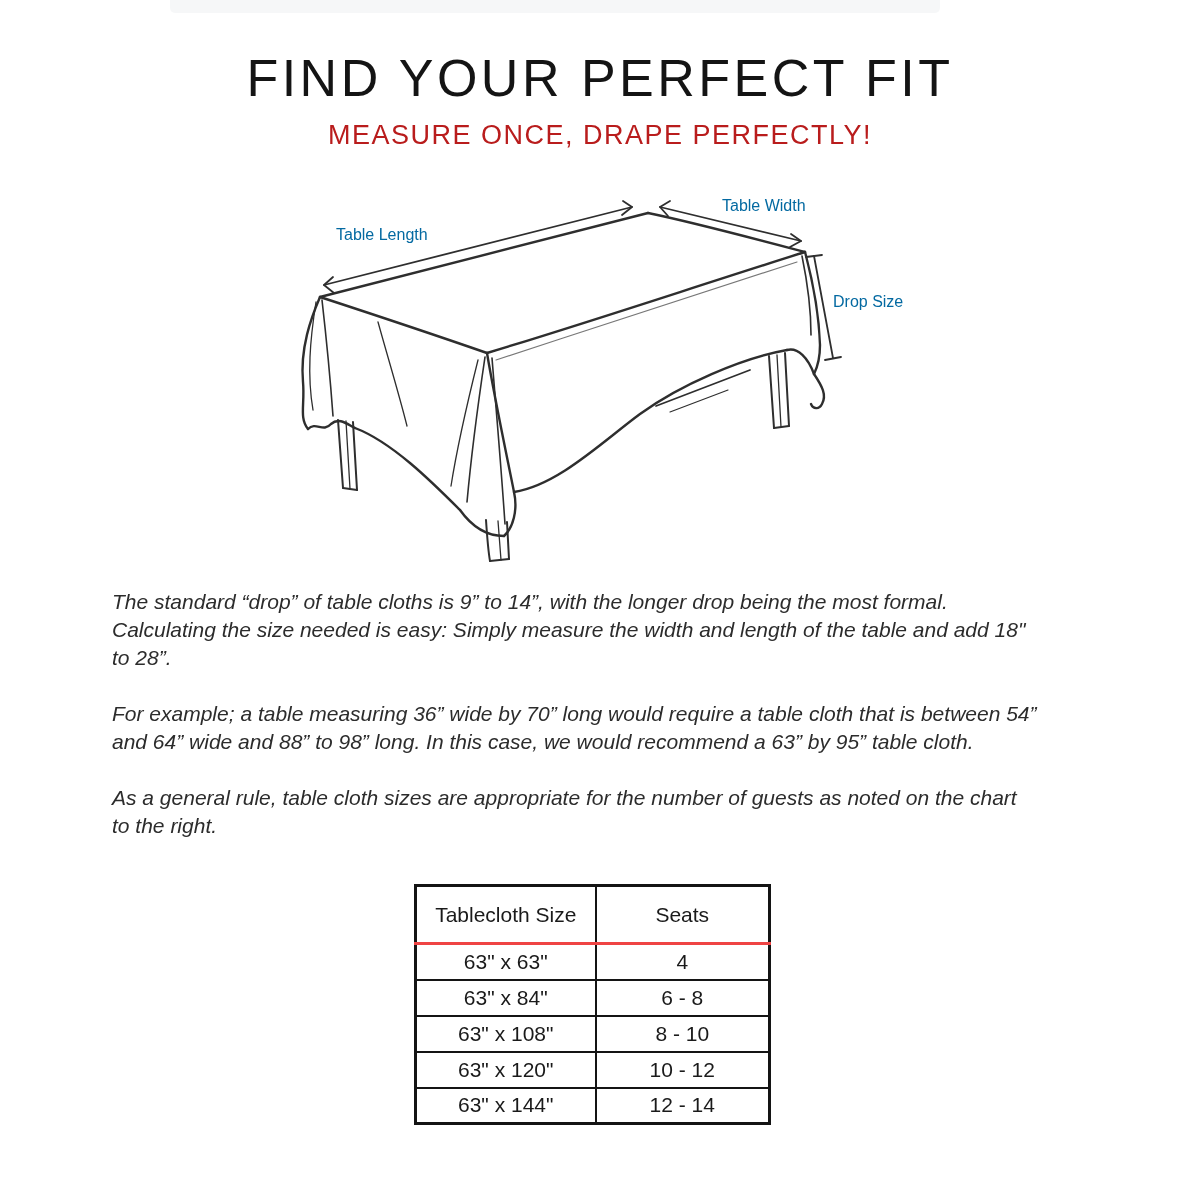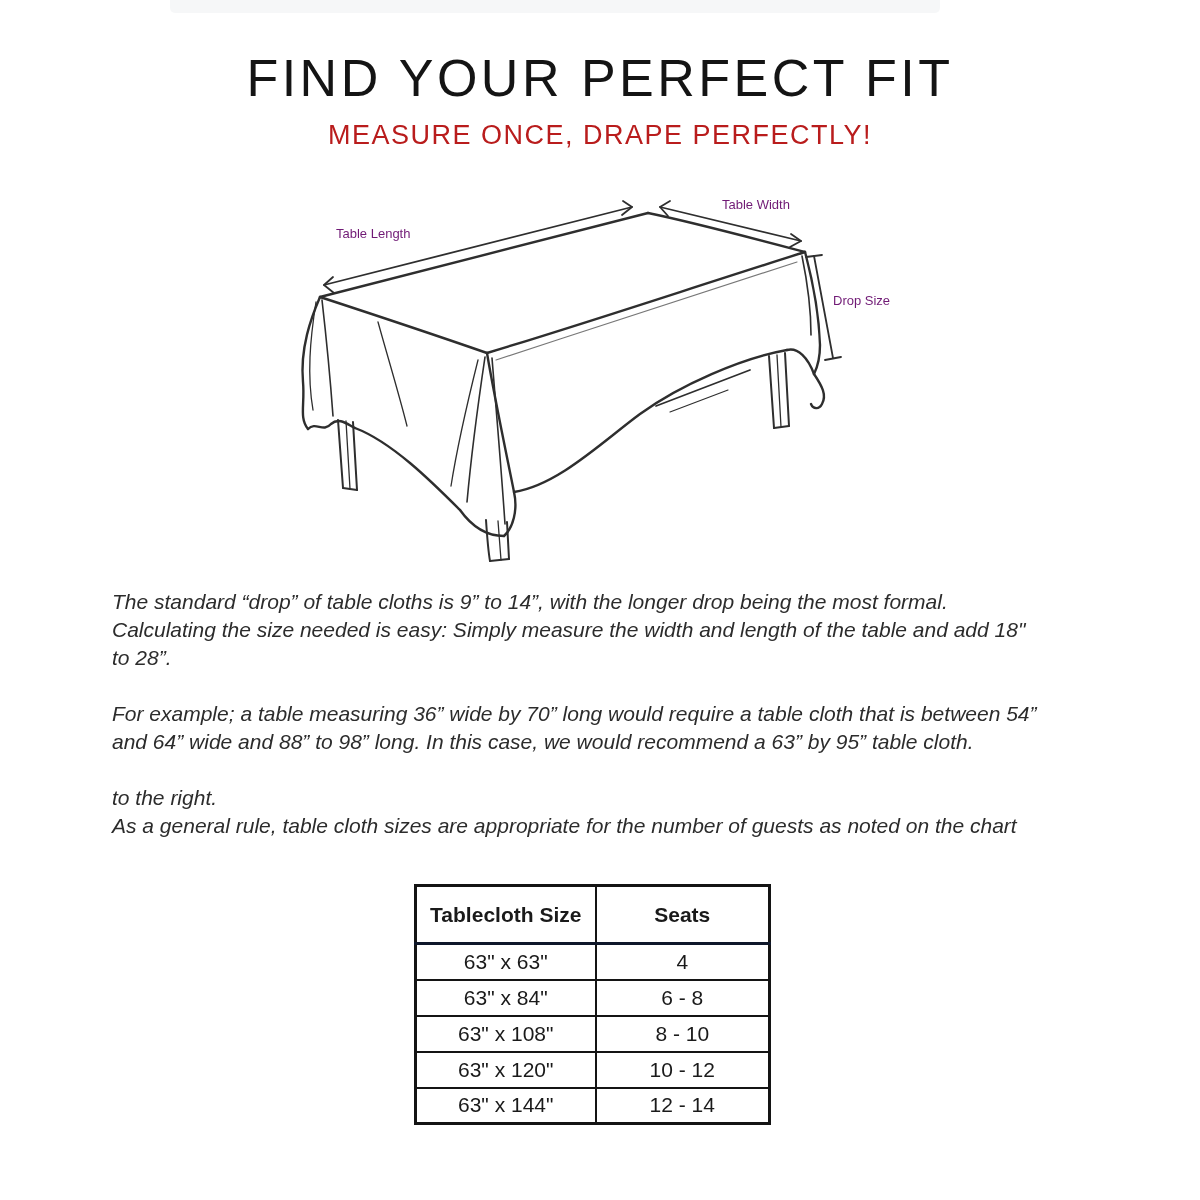--- a/index.html
+++ b/index.html
@@ -25,7 +25,7 @@
   .diagram { position:absolute; left:280px; top:190px; width:660px; height:400px; }
   .diagram svg { position:absolute; left:0; top:0; }
   .diagram-label {
-    position:absolute; font-size:13px; color:#701a75; white-space:nowrap;
+    position:absolute; font-size:16px; color:#0369a1; white-space:nowrap;
   }
   .label-length { left:56px;  top:36px;  }
   .label-width  { left:442px; top:7px;   }

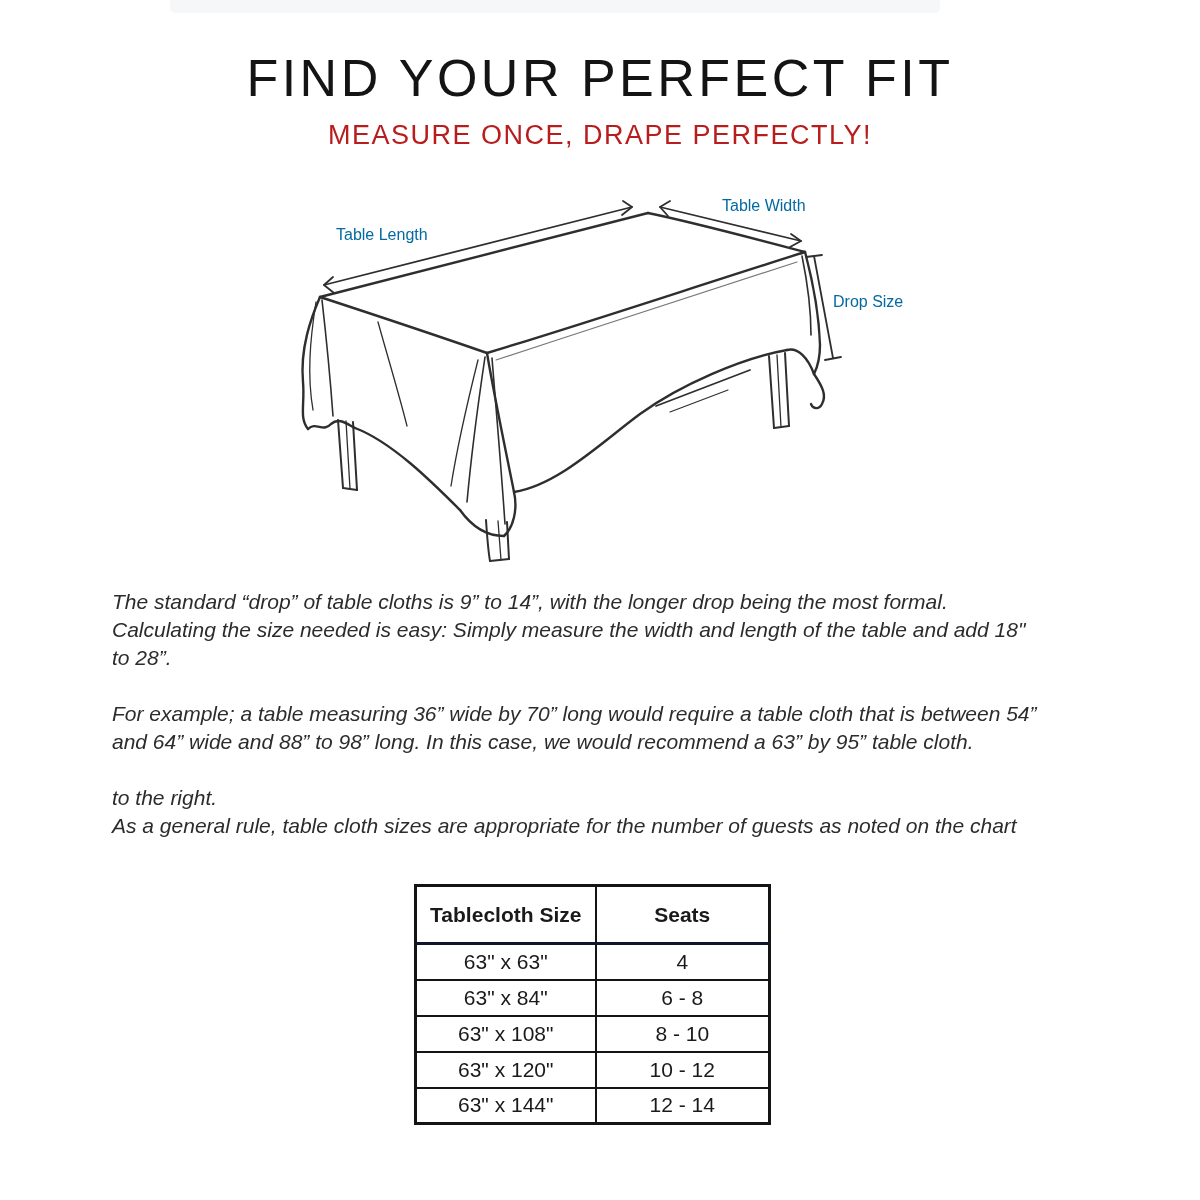--- a/index.html
+++ b/index.html
@@ -144,8 +144,8 @@
       <span class="line" style="display:block">and 64” wide and 88” to 98” long. In this case, we would recommend a 63” by 95” table cloth.</span>
     </p>
     <p>
+      <span class="line" style="display:block">As a general rule, table cloth sizes are appropriate for the number of guests as noted on the chart</span>
       <span class="line" style="display:block">to the right.</span>
-      <span class="line" style="display:block">As a general rule, table cloth sizes are appropriate for the number of guests as noted on the chart</span>
     </p>
   </div>
 

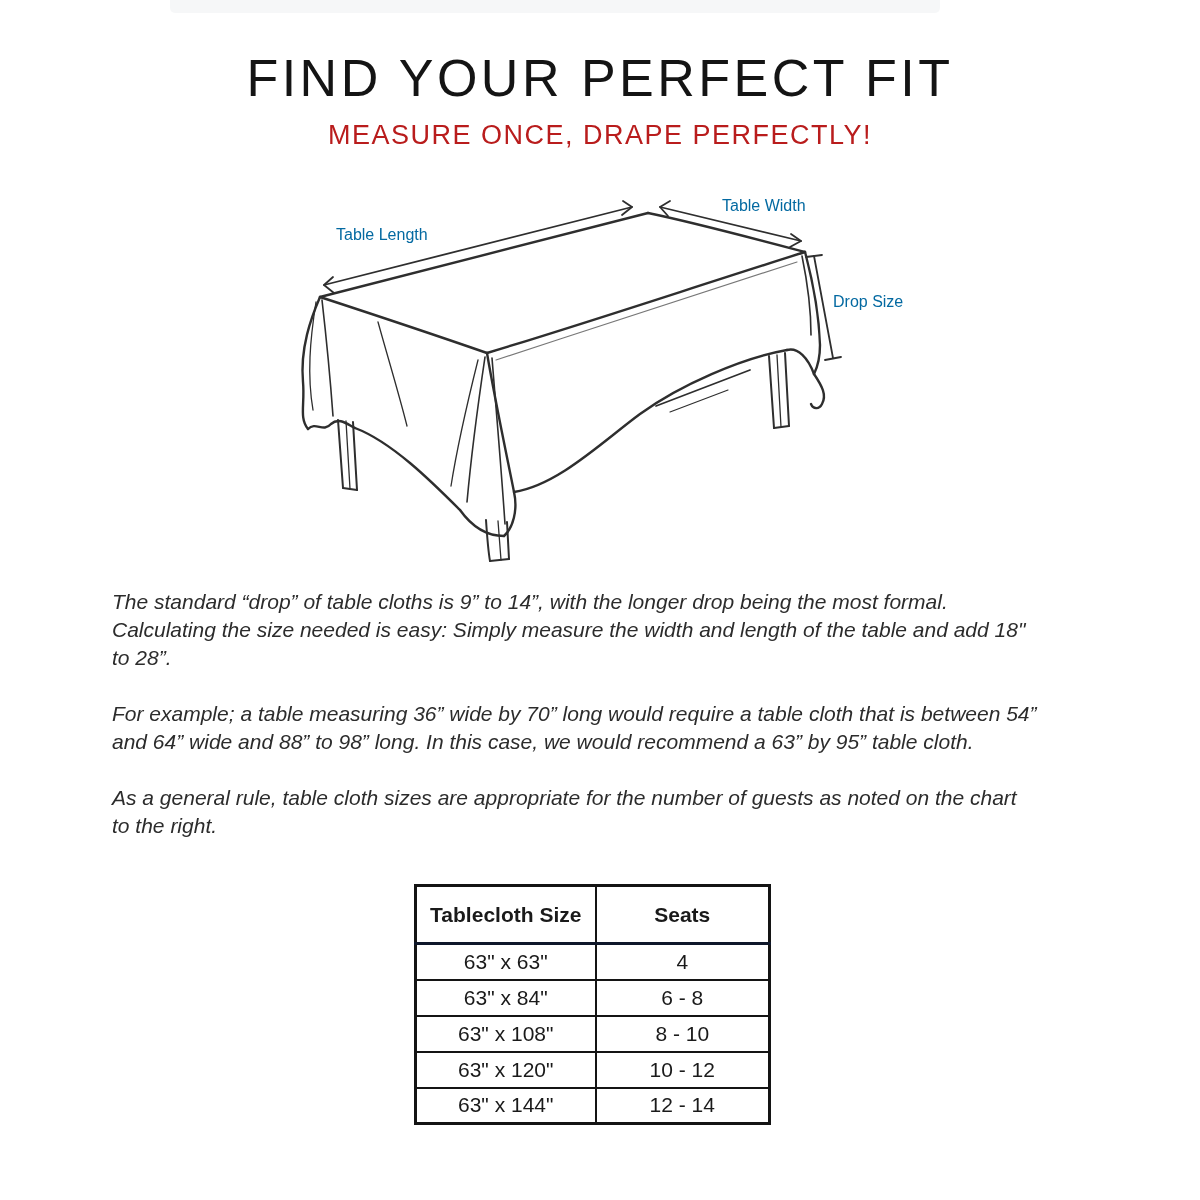--- a/index.html
+++ b/index.html
@@ -43,7 +43,7 @@
   }
   table.size-table { border:3px solid #141414; }
   table.size-table th {
-    font-weight:700; height:58px; border-bottom:3px solid #0f172a;
+    font-weight:400; height:58px; border-bottom:3px solid #ef4444;
   }
   table.size-table th.col-size { width:180px; }
   table.size-table th.col-seats { width:174px; }

